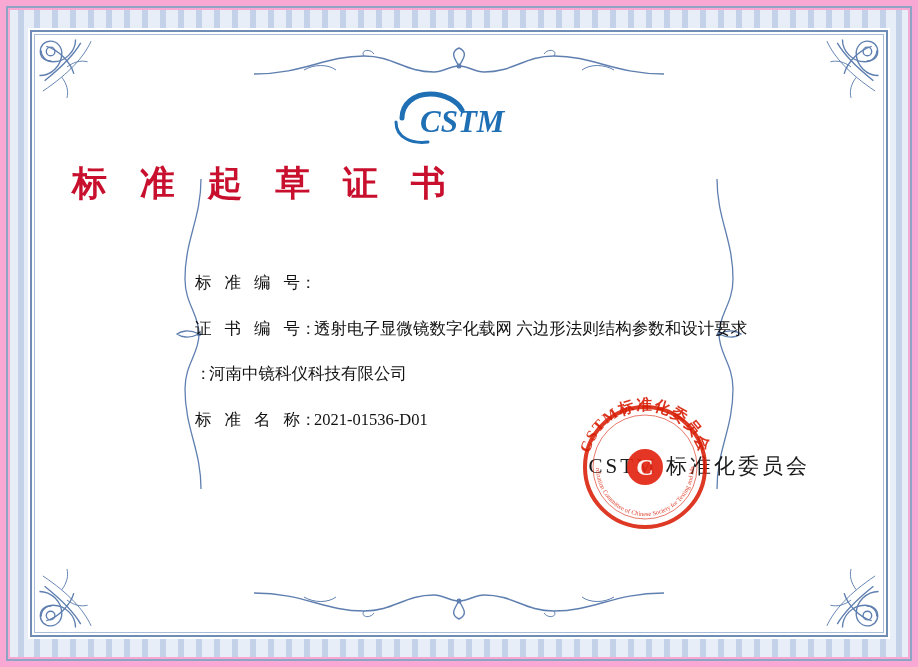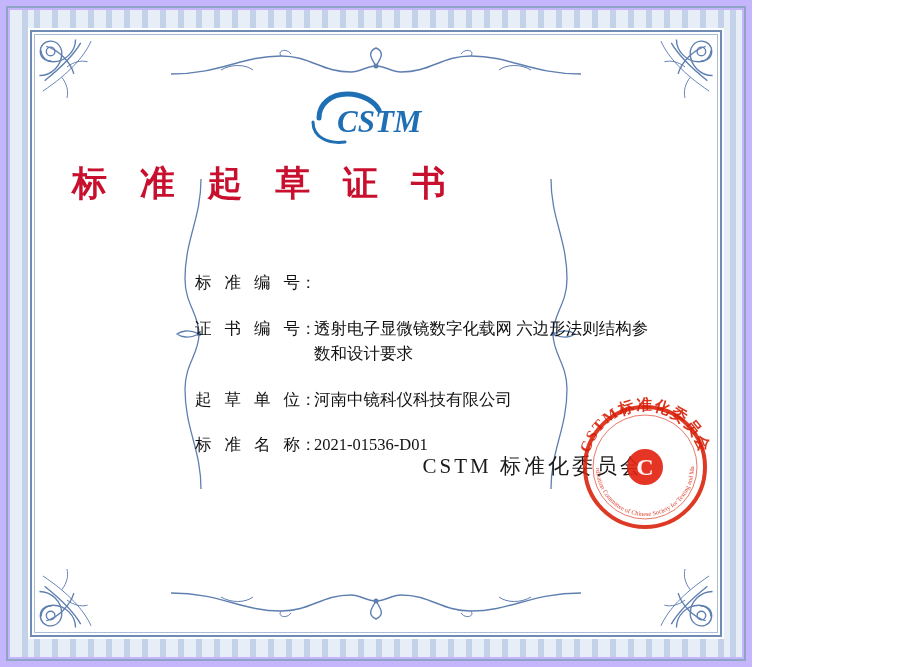--- a/index.html
+++ b/index.html
@@ -16,9 +16,9 @@
 
   .certificate {
     position: relative;
-    width: 752px;
+    width: 918px;
     height: 667px;
-    background: #c4b5fd;
+    background: #f9a8d4;
     box-sizing: border-box;
     text-decoration: underline;
   }

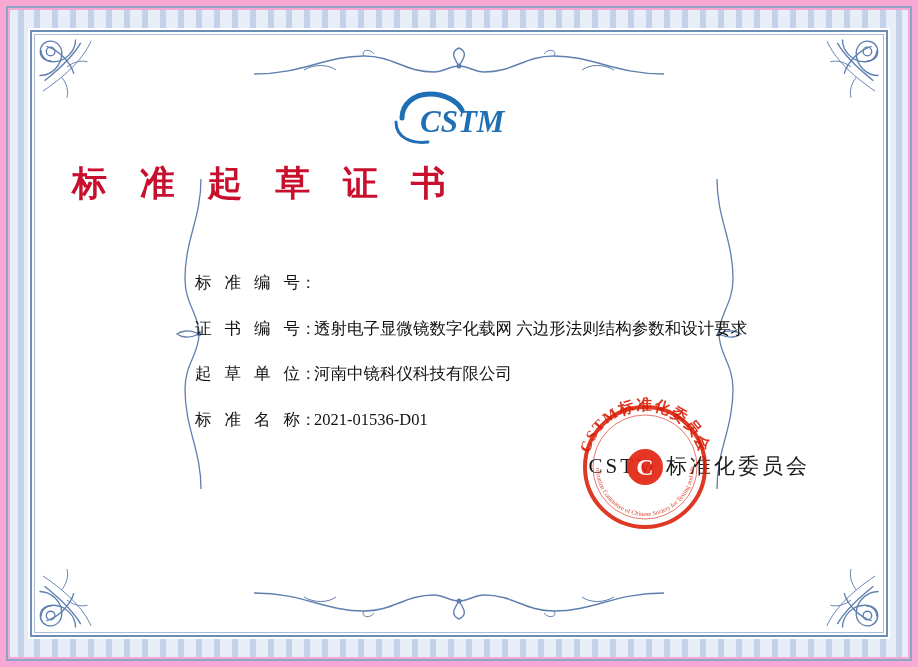--- a/index.html
+++ b/index.html
@@ -326,7 +326,6 @@
       </div>
 
       <div class="field-row">
-        <div class="field-label">起草单位</div>
         <div class="field-colon">：</div>
         <div class="field-value">河南中镜科仪科技有限公司</div>
       </div>

